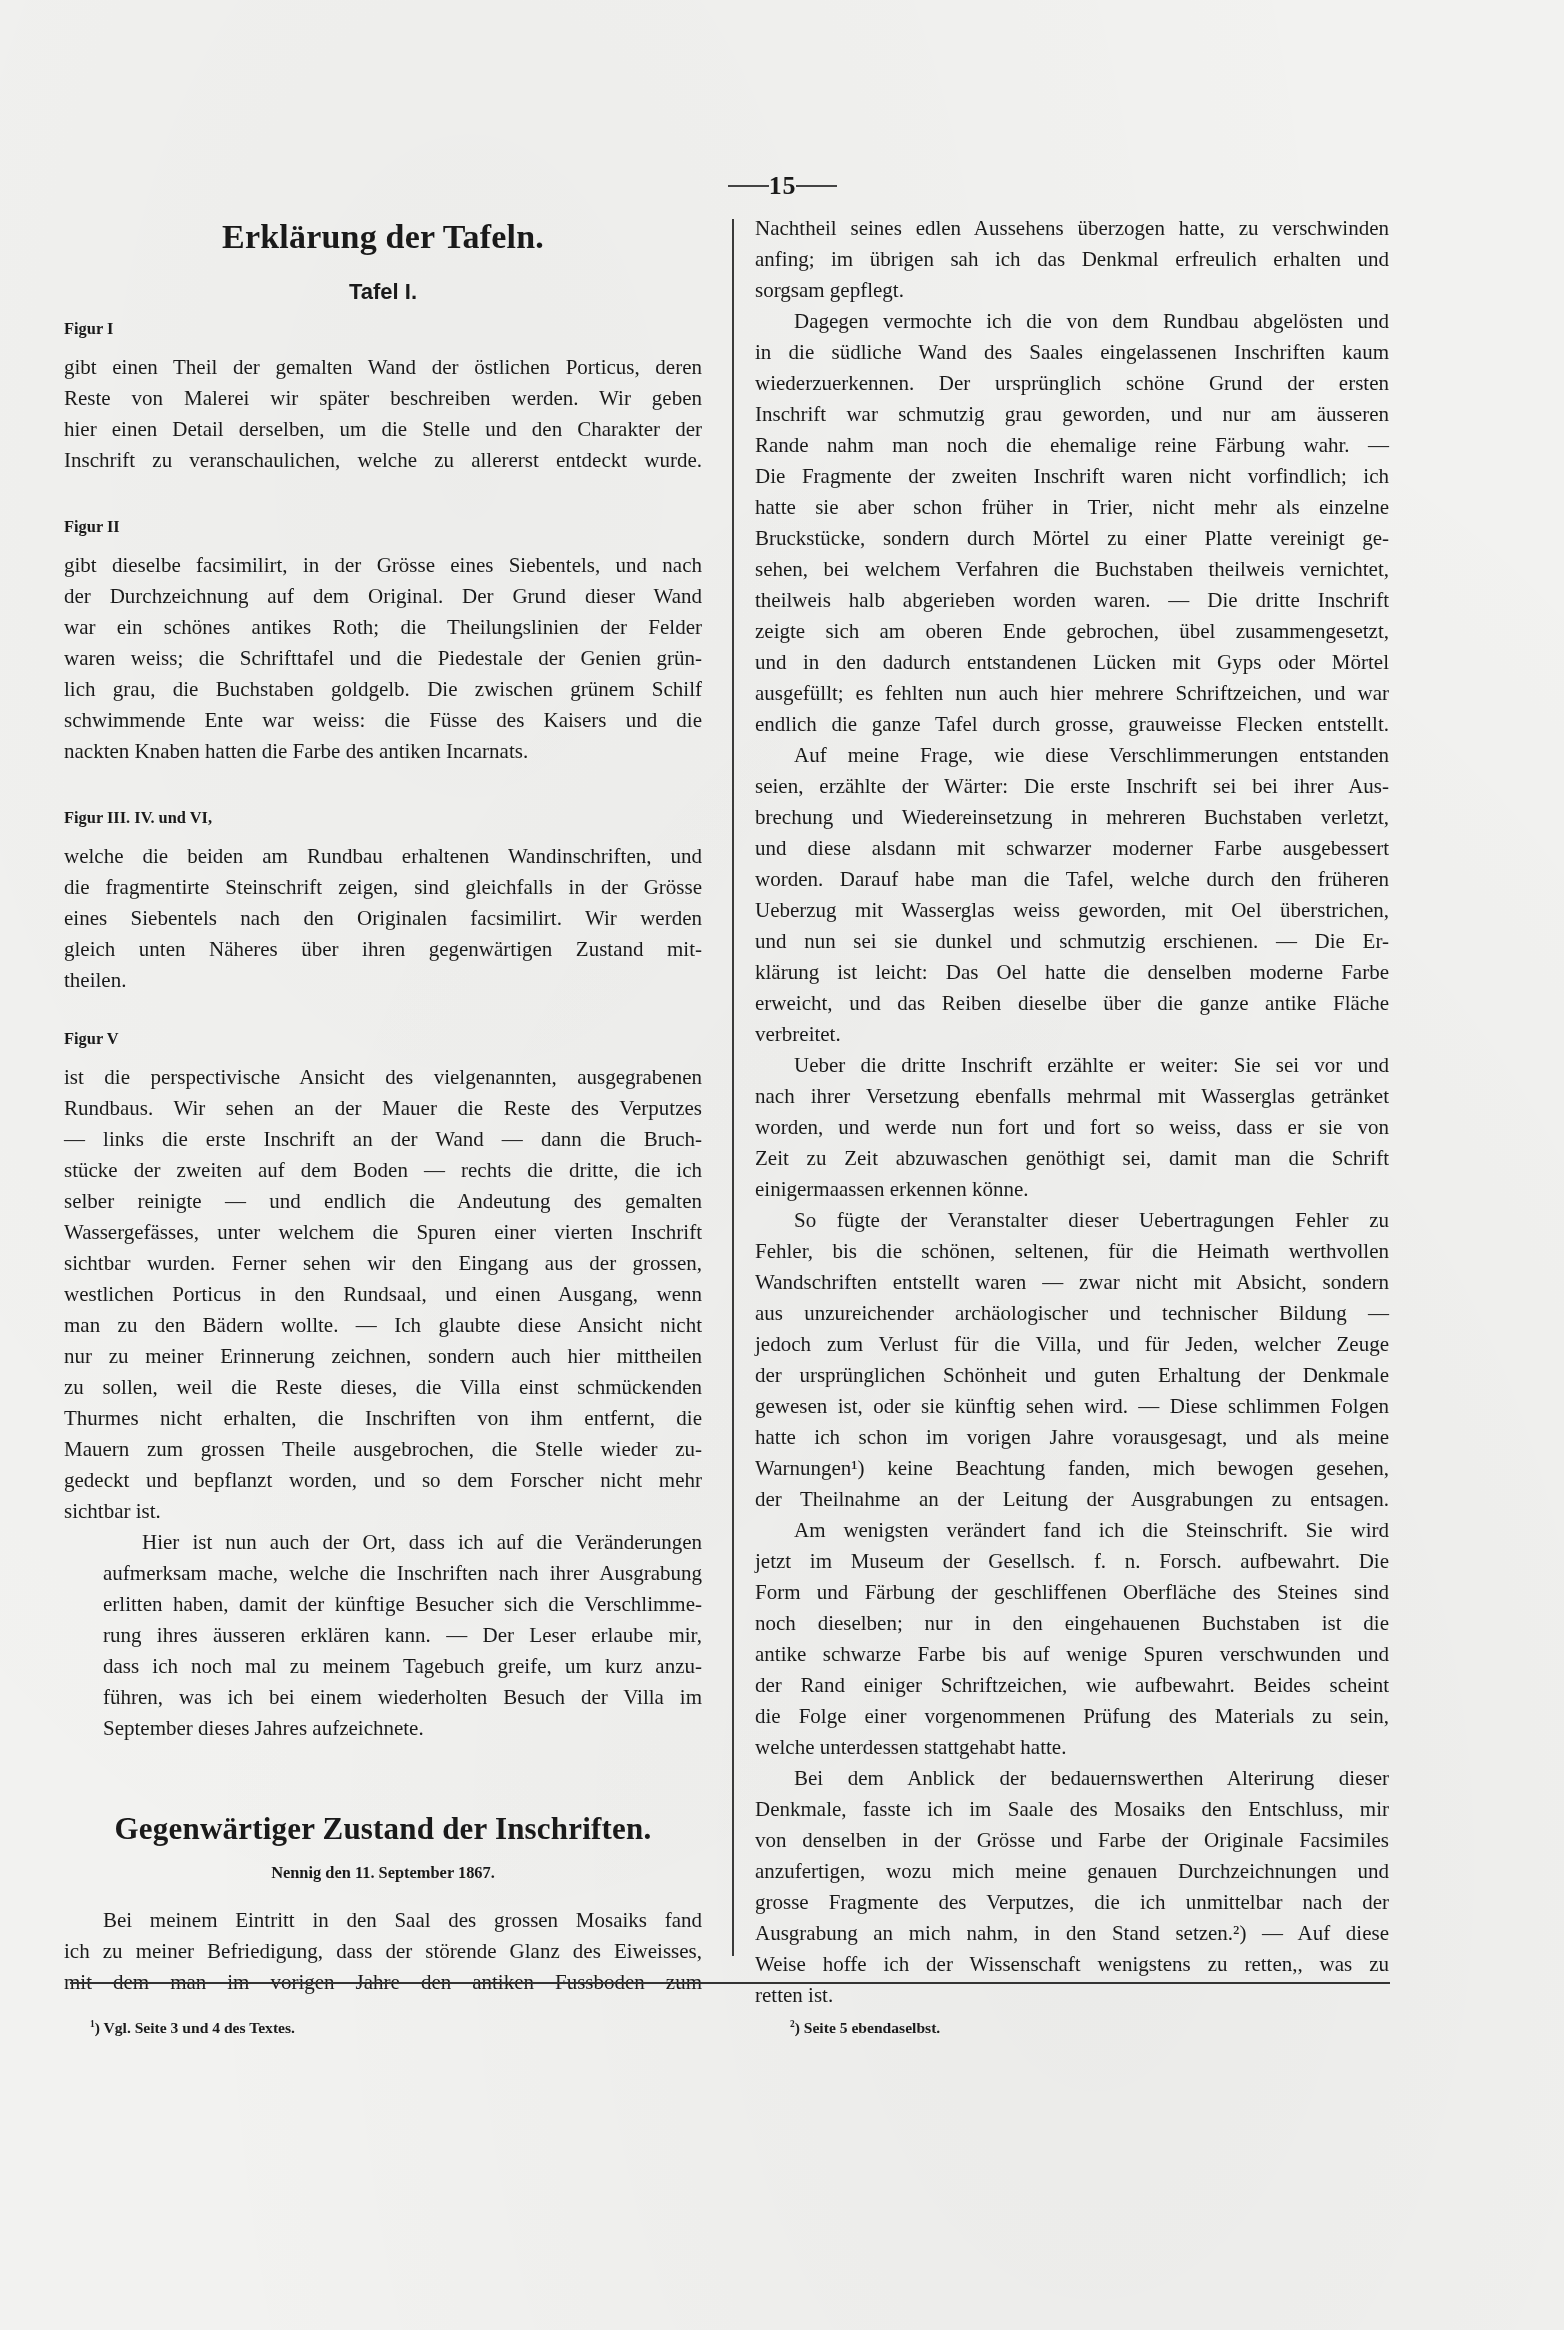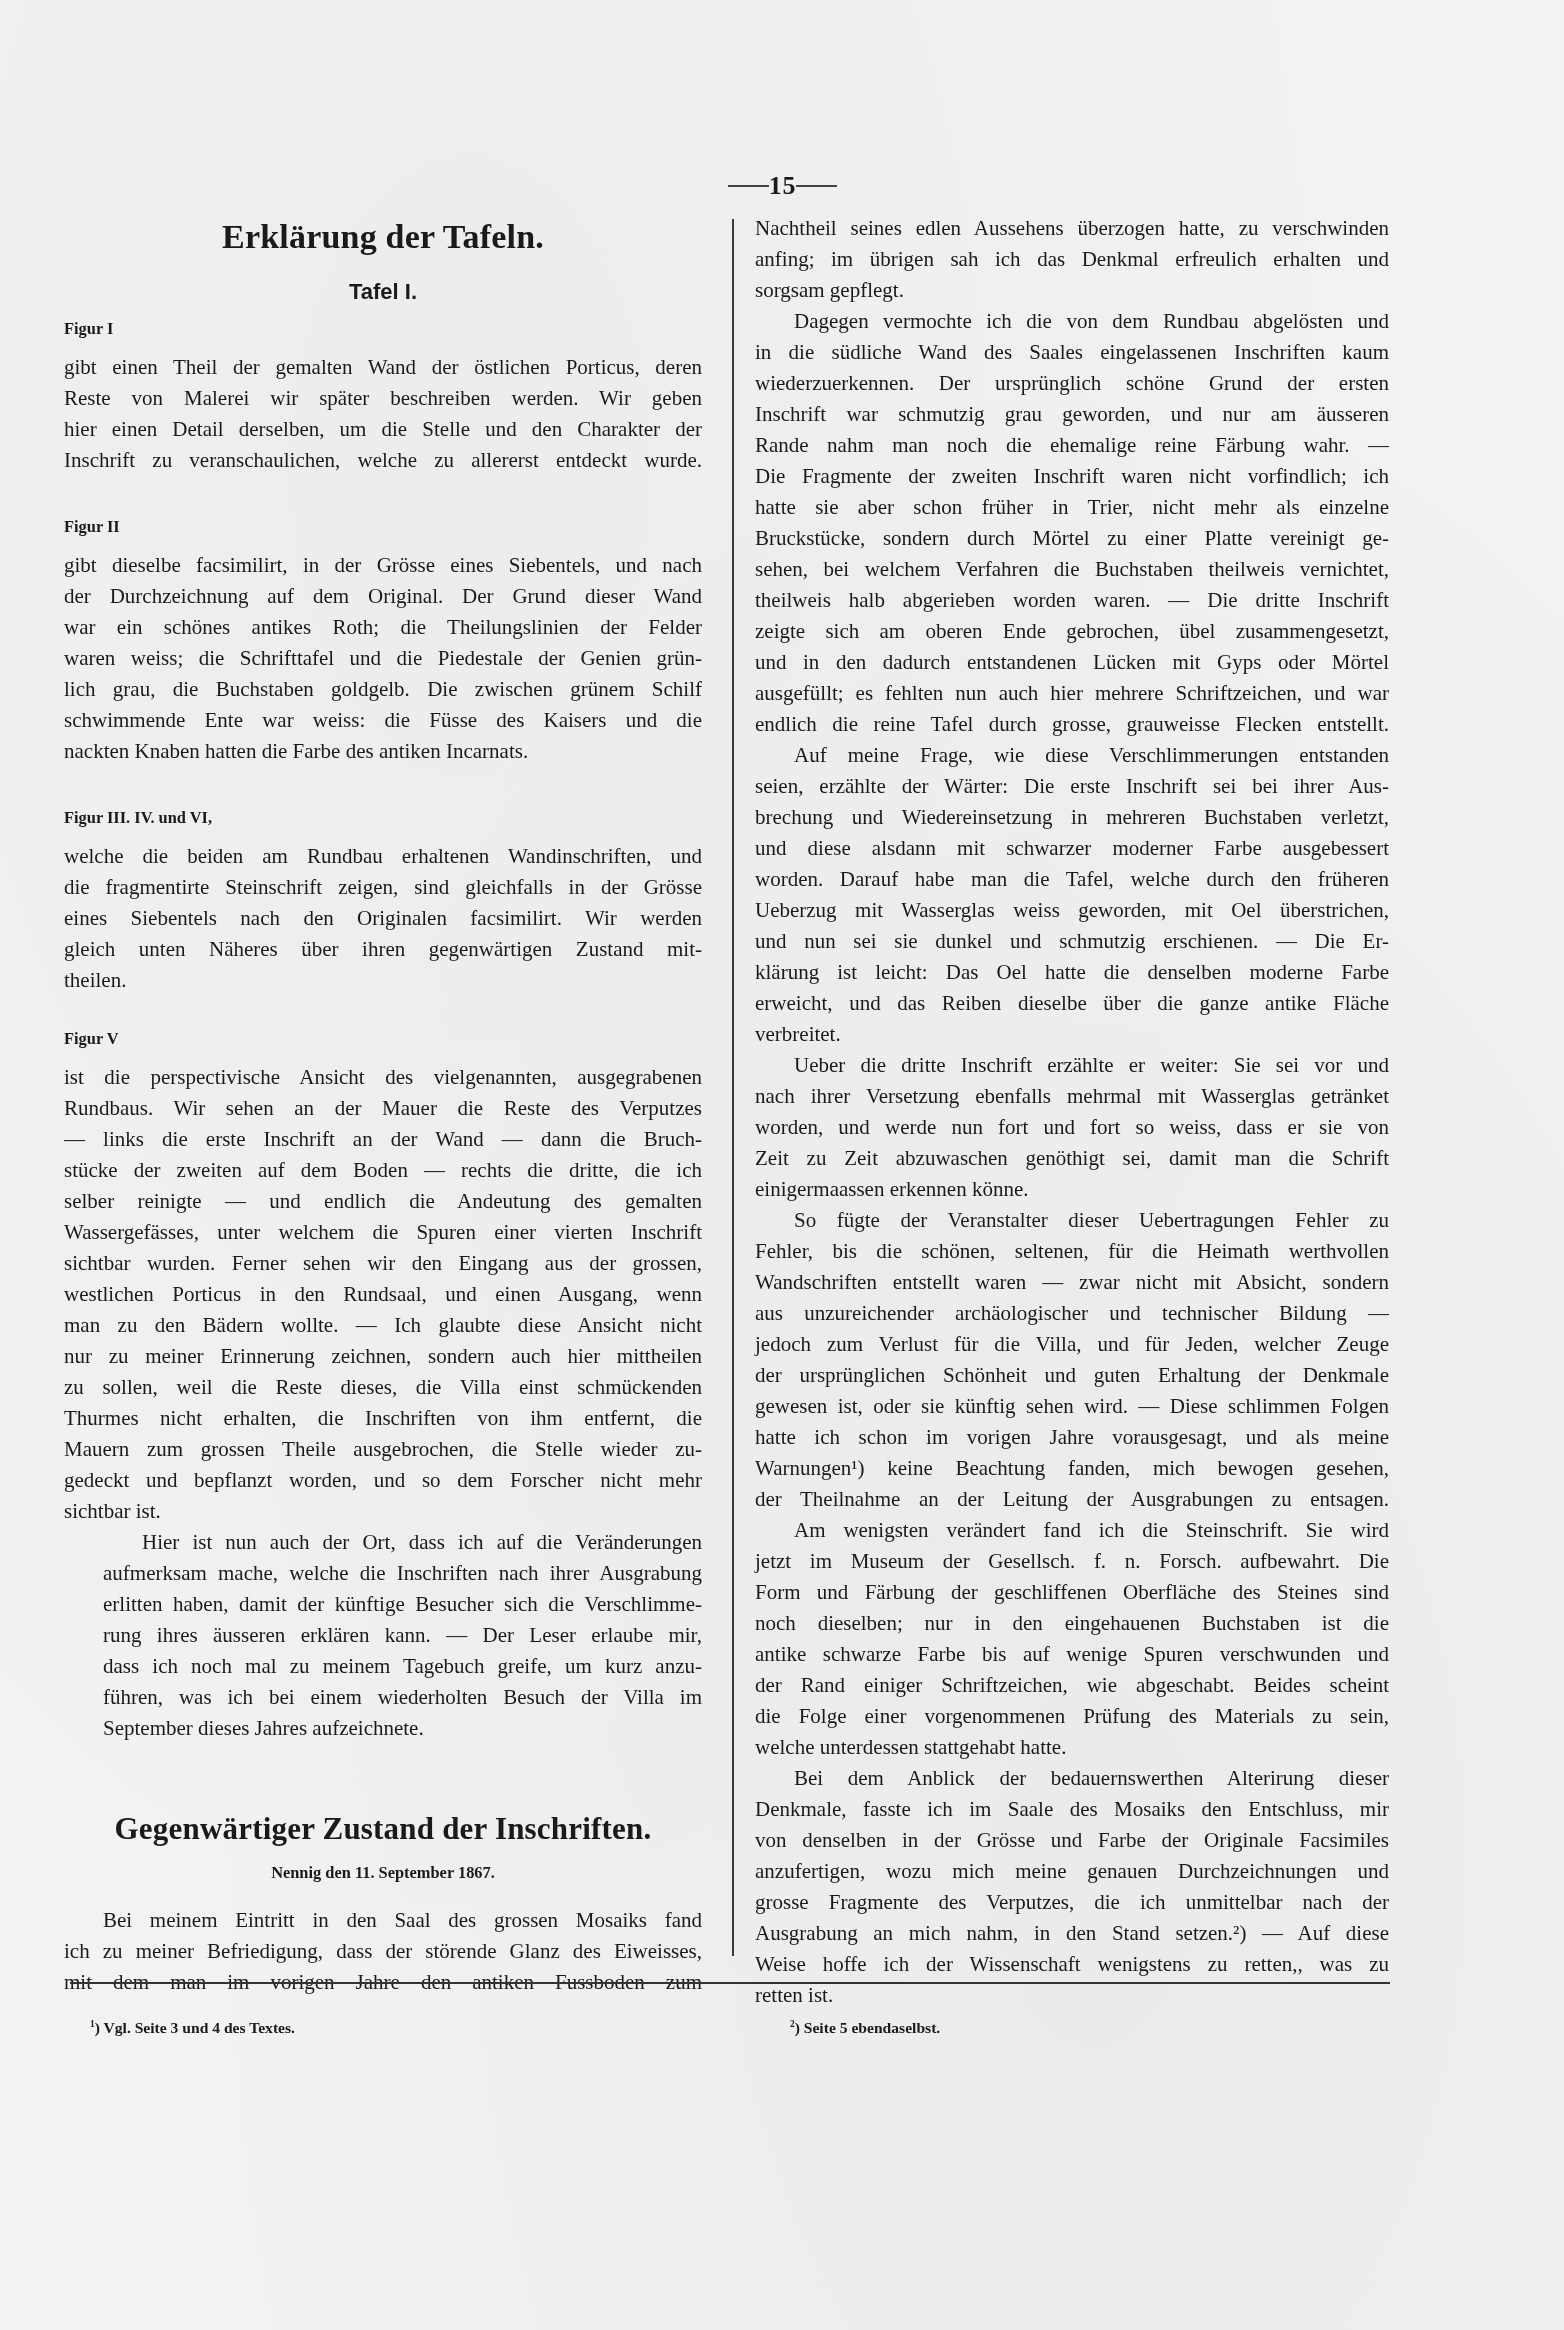--- a/index.html
+++ b/index.html
@@ -164,7 +164,7 @@
     <span class="line">zeigte sich am oberen Ende gebrochen, übel zusammengesetzt,</span>
     <span class="line">und in den dadurch entstandenen Lücken mit Gyps oder Mörtel</span>
     <span class="line">ausgefüllt; es fehlten nun auch hier mehrere Schriftzeichen, und war</span>
-    <span class="line">endlich die reine Tafel durch grosse, grauweisse Flecken entstellt.</span>
+    <span class="line">endlich die ganze Tafel durch grosse, grauweisse Flecken entstellt.</span>
   </p>
   <p>
     <span class="line" style="padding-left:39px">Auf meine Frage, wie diese Verschlimmerungen entstanden</span>

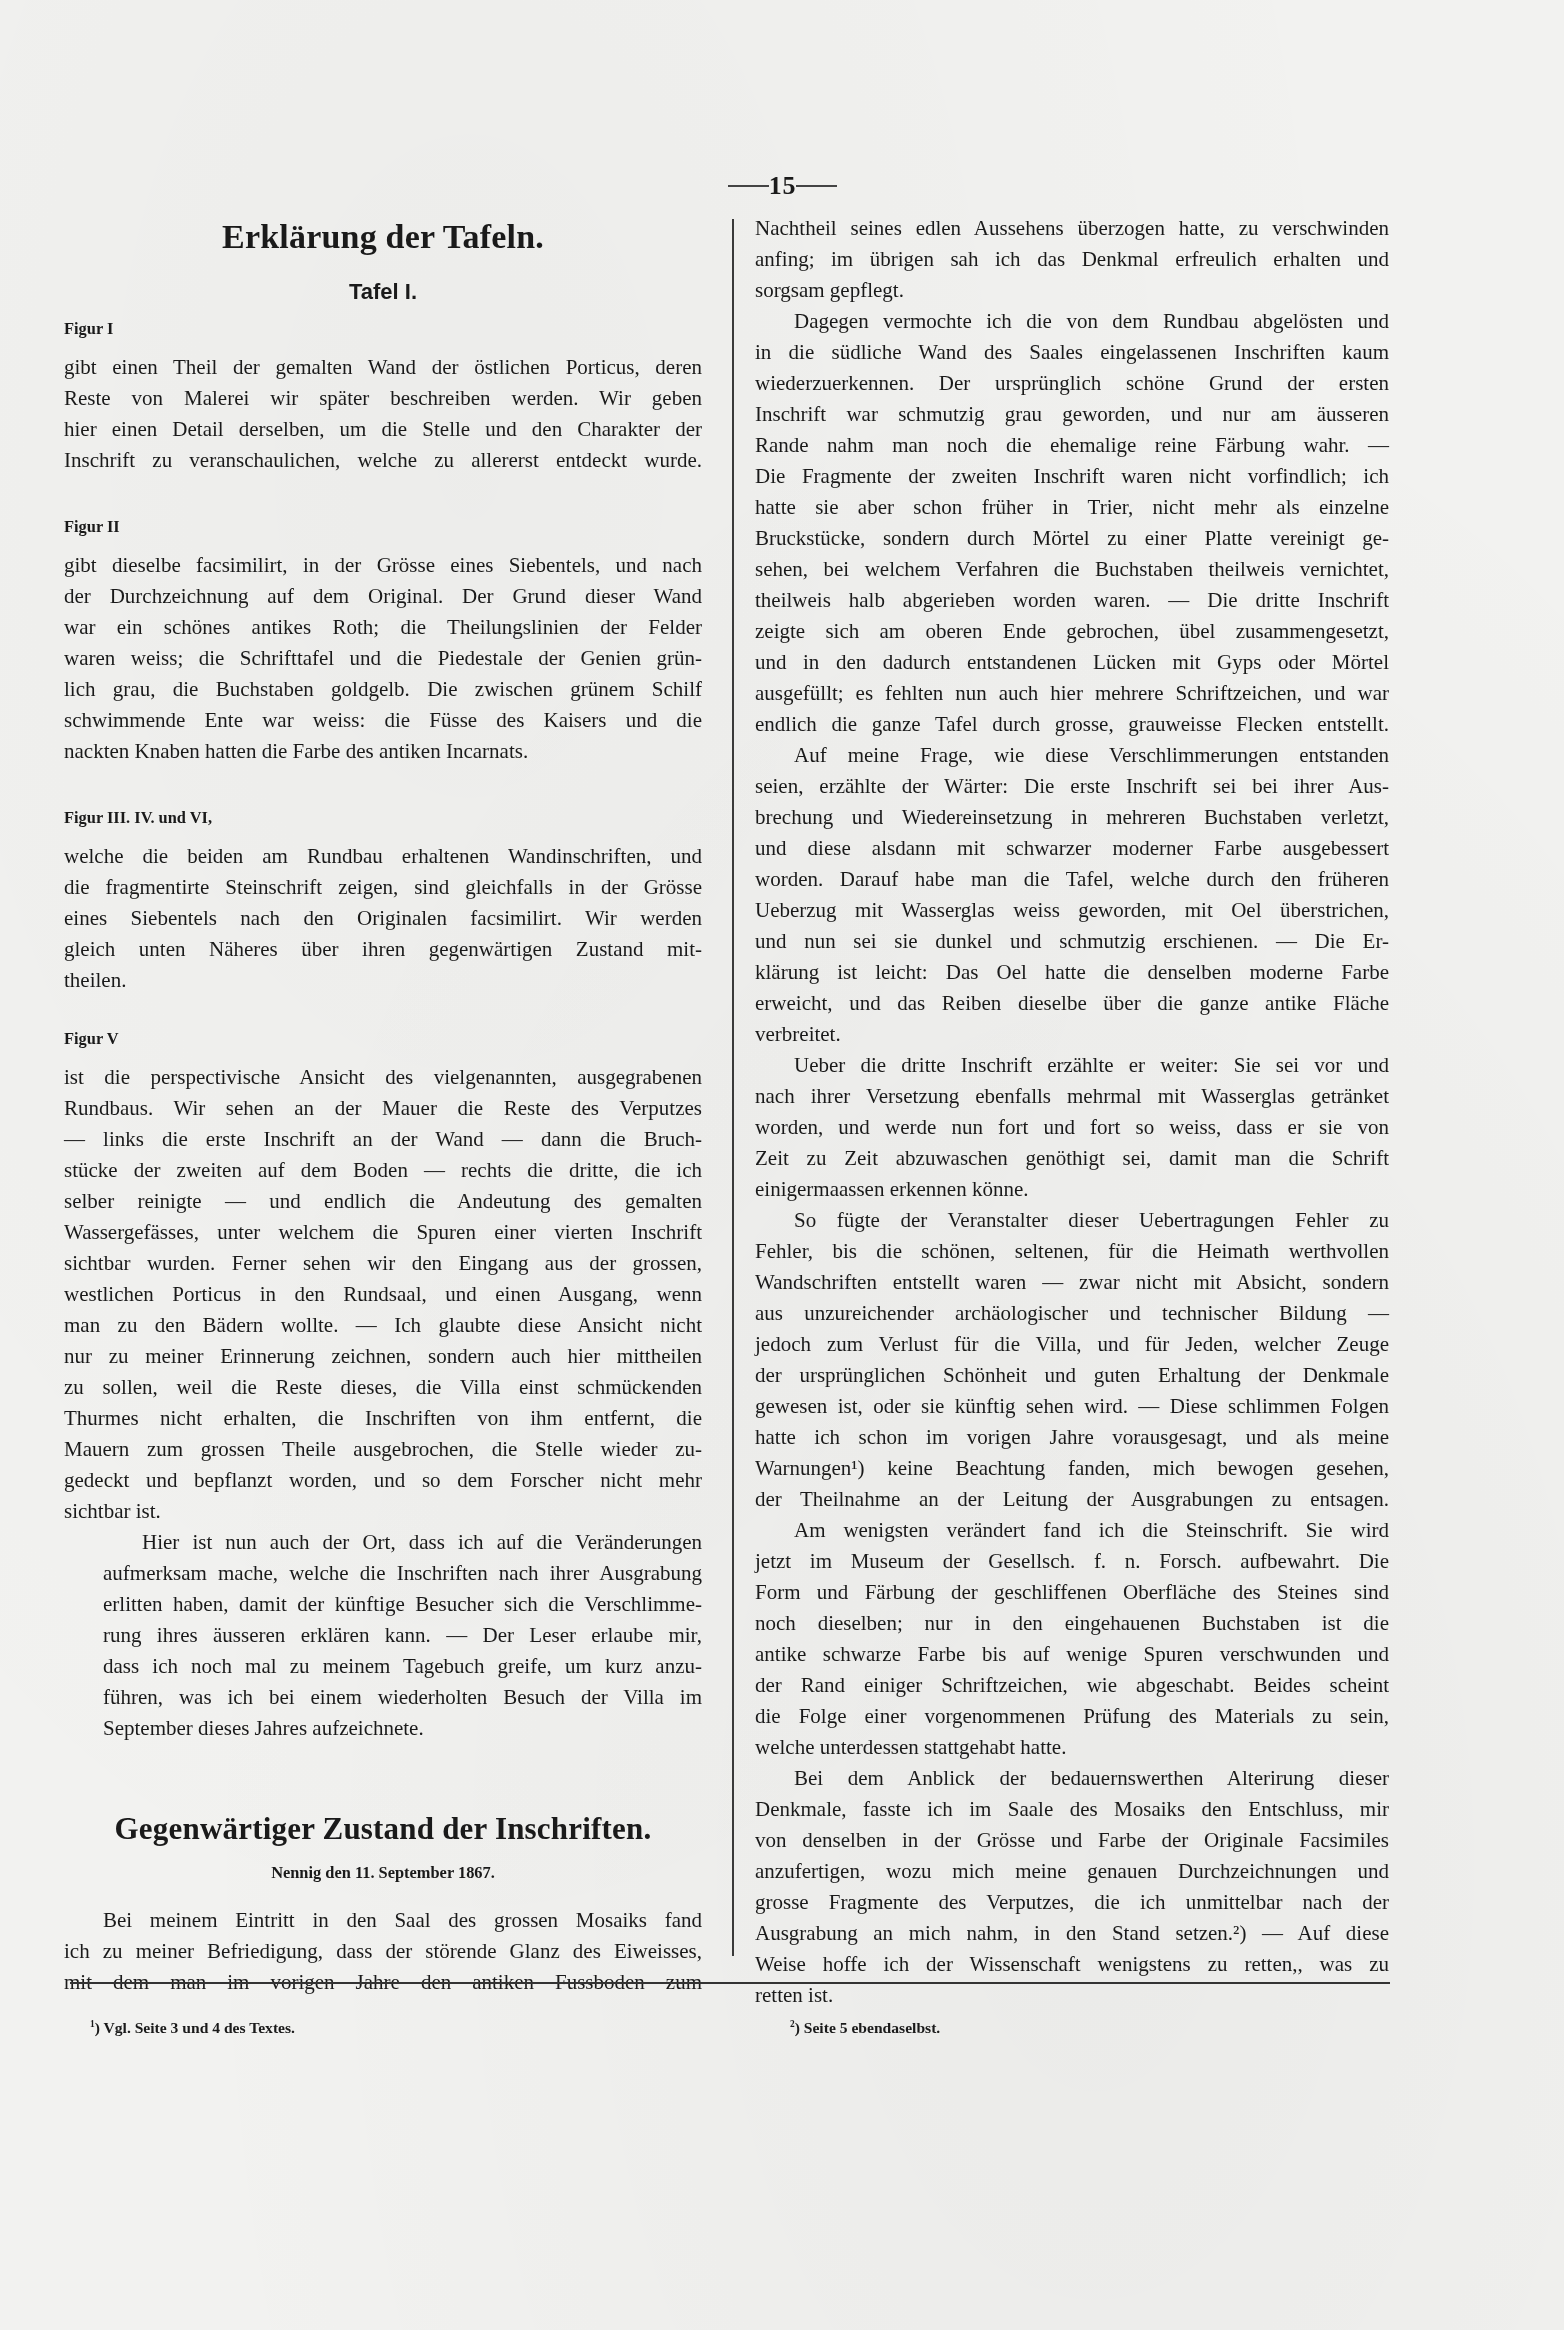--- a/index.html
+++ b/index.html
@@ -203,7 +203,7 @@
     <span class="line">Form und Färbung der geschliffenen Oberfläche des Steines sind</span>
     <span class="line">noch dieselben; nur in den eingehauenen Buchstaben ist die</span>
     <span class="line">antike schwarze Farbe bis auf wenige Spuren verschwunden und</span>
-    <span class="line">der Rand einiger Schriftzeichen, wie abgeschabt. Beides scheint</span>
+    <span class="line">der Rand einiger Schriftzeichen, wie aufbewahrt. Beides scheint</span>
     <span class="line">die Folge einer vorgenommenen Prüfung des Materials zu sein,</span>
     <span class="line last">welche unterdessen stattgehabt hatte.</span>
   </p>

